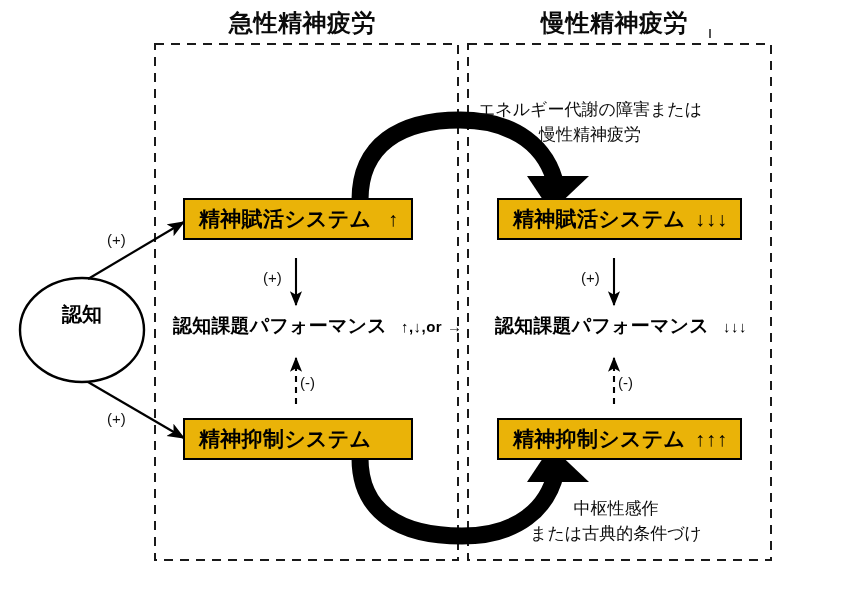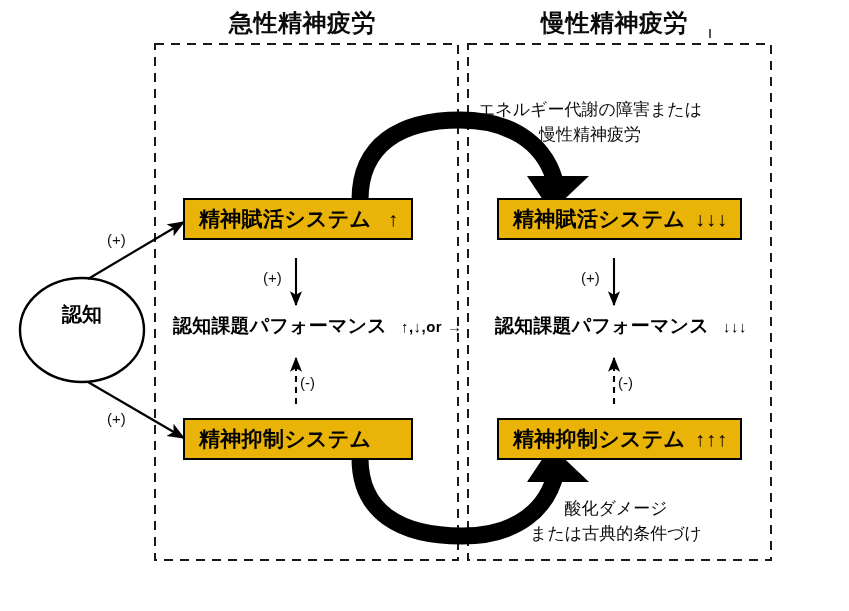--- a/index.html
+++ b/index.html
@@ -202,7 +202,7 @@
   </div>
 
   <div class="txt note" style="left:516px; top:497px; width:200px;">
-    <div>酸化ダメージ</div>
+    <div>中枢性感作</div>
     <div>または古典的条件づけ</div>
   </div>
 

